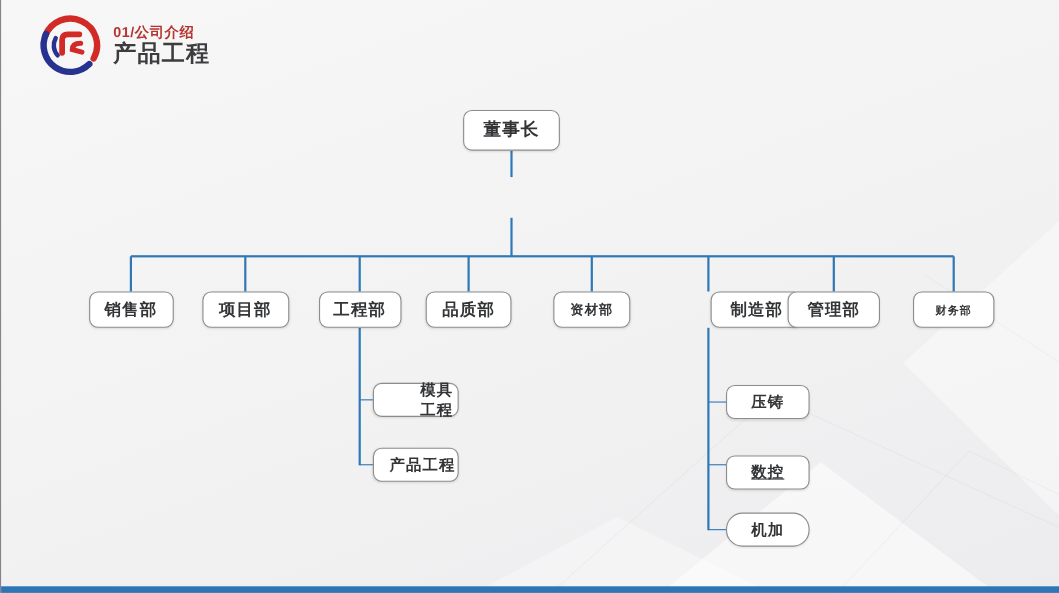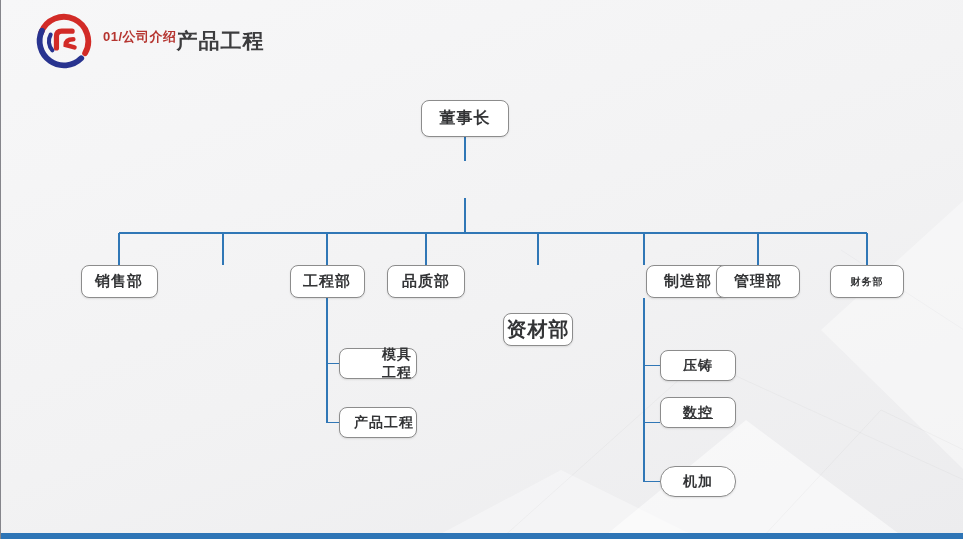--- a/index.html
+++ b/index.html
@@ -18,7 +18,7 @@
   
   .header{position:absolute;left:34px;top:10px;height:62px;display:flex;align-items:center;}
   .logo{width:58px;height:58px;margin-right:10px;}
-  .header-text{display:flex;flex-direction:row;justify-content:center;}
+  .header-text{display:flex;flex-direction:column;justify-content:center;}
   .section-label{font-size:13px;font-weight:600;letter-spacing:.5px;line-height:15px;}
   .page-title{font-size:21px;font-weight:bold;letter-spacing:1px;line-height:24px;}
   

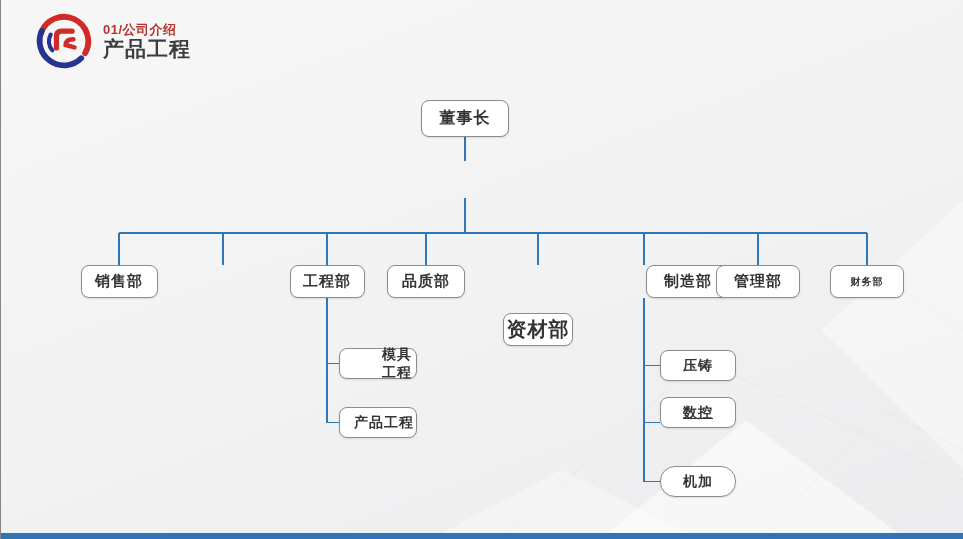--- a/index.html
+++ b/index.html
@@ -68,6 +68,7 @@
   <div id="chart">
       <div class="org-node" style="left: 420px; top: 100px; width: 88px; height: 37px; font-size: 16px;">董事长</div>
       <div class="org-node" style="left: 79.5px; top: 265px; width: 77px; height: 33px; font-size: 15px;">销售部</div>
+      <div class="org-node" style="left: 182.5px; top: 265px; width: 79px; height: 33px; font-size: 15px;">项目部</div>
       <div class="org-node" style="left: 288.5px; top: 265px; width: 75px; height: 33px; font-size: 15px;">工程部</div>
       <div class="org-node" style="left: 386px; top: 265px; width: 78px; height: 33px; font-size: 15px;">品质部</div>
       <div class="org-node" style="left: 502px; top: 265px; width: 70px; height: 33px; font-size: 20px; margin-top: 48px;">资材部</div>

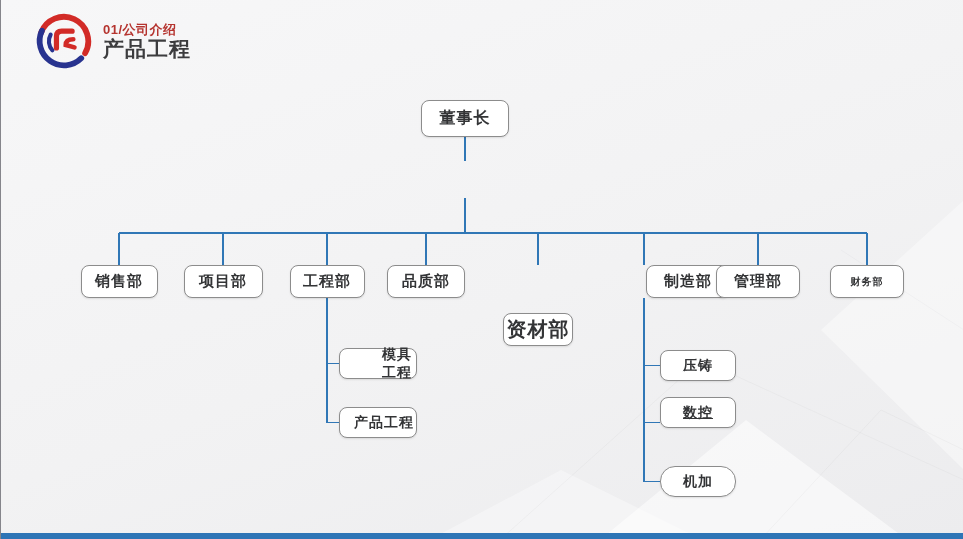--- a/index.html
+++ b/index.html
@@ -71,7 +71,7 @@
       <div class="org-node" style="left: 182.5px; top: 265px; width: 79px; height: 33px; font-size: 15px;">项目部</div>
       <div class="org-node" style="left: 288.5px; top: 265px; width: 75px; height: 33px; font-size: 15px;">工程部</div>
       <div class="org-node" style="left: 386px; top: 265px; width: 78px; height: 33px; font-size: 15px;">品质部</div>
-      <div class="org-node" style="left: 502px; top: 265px; width: 70px; height: 33px; font-size: 20px; margin-top: 48px;">资材部</div>
+      <div class="org-node" style="left: 502px; top: 265px; width: 70px; height: 33px; font-size: 12px;">资材部</div>
       <div class="org-node" style="left: 601px; top: 265px; width: 84px; height: 33px; font-size: 15px; margin-left: 44px;">制造部</div>
       <div class="org-node" style="left: 715px; top: 265px; width: 84px; height: 33px; font-size: 15px;">管理部</div>
       <div class="org-node" style="left: 829px; top: 265px; width: 74px; height: 33px; font-size: 10px;">财务部</div>

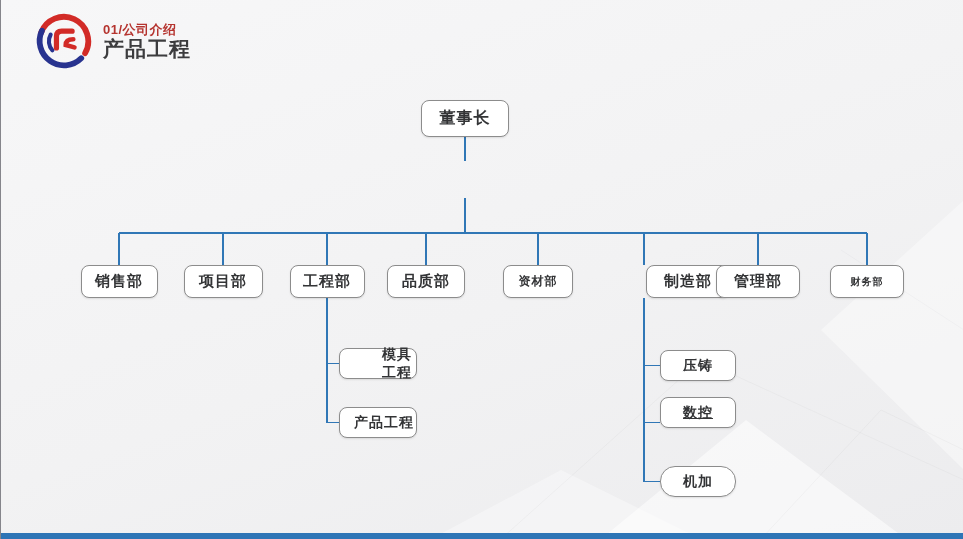--- a/index.html
+++ b/index.html
@@ -78,7 +78,7 @@
       <div class="org-node" style="left: 338px; top: 348px; width: 78px; height: 31px; font-size: 14px; padding-left: 42px;">模具工程</div>
       <div class="org-node" style="left: 338px; top: 407px; width: 78px; height: 31px; font-size: 14px; padding-left: 12px;">产品工程</div>
       <div class="org-node" style="left: 659px; top: 350px; width: 76px; height: 31px; font-size: 14px;">压铸</div>
-      <div class="org-node" style="left: 659px; top: 397px; width: 76px; height: 31px; font-size: 14px; text-decoration: underline;">数控</div>
+      <div class="org-node" style="left: 659px; top: 414px; width: 76px; height: 31px; font-size: 14px; text-decoration: underline;">数控</div>
       <div class="org-node" style="left: 659px; top: 466px; width: 76px; height: 31px; font-size: 14px; border-radius: 15px;">机加</div>
       <div class="org-line" style="left: 463.25px; top: 137px; width: 1.5px; height: 24px; background: rgb(48, 119, 182);"></div>
       <div class="org-line" style="left: 463.25px; top: 198px; width: 1.5px; height: 35px; background: rgb(48, 119, 182);"></div>

